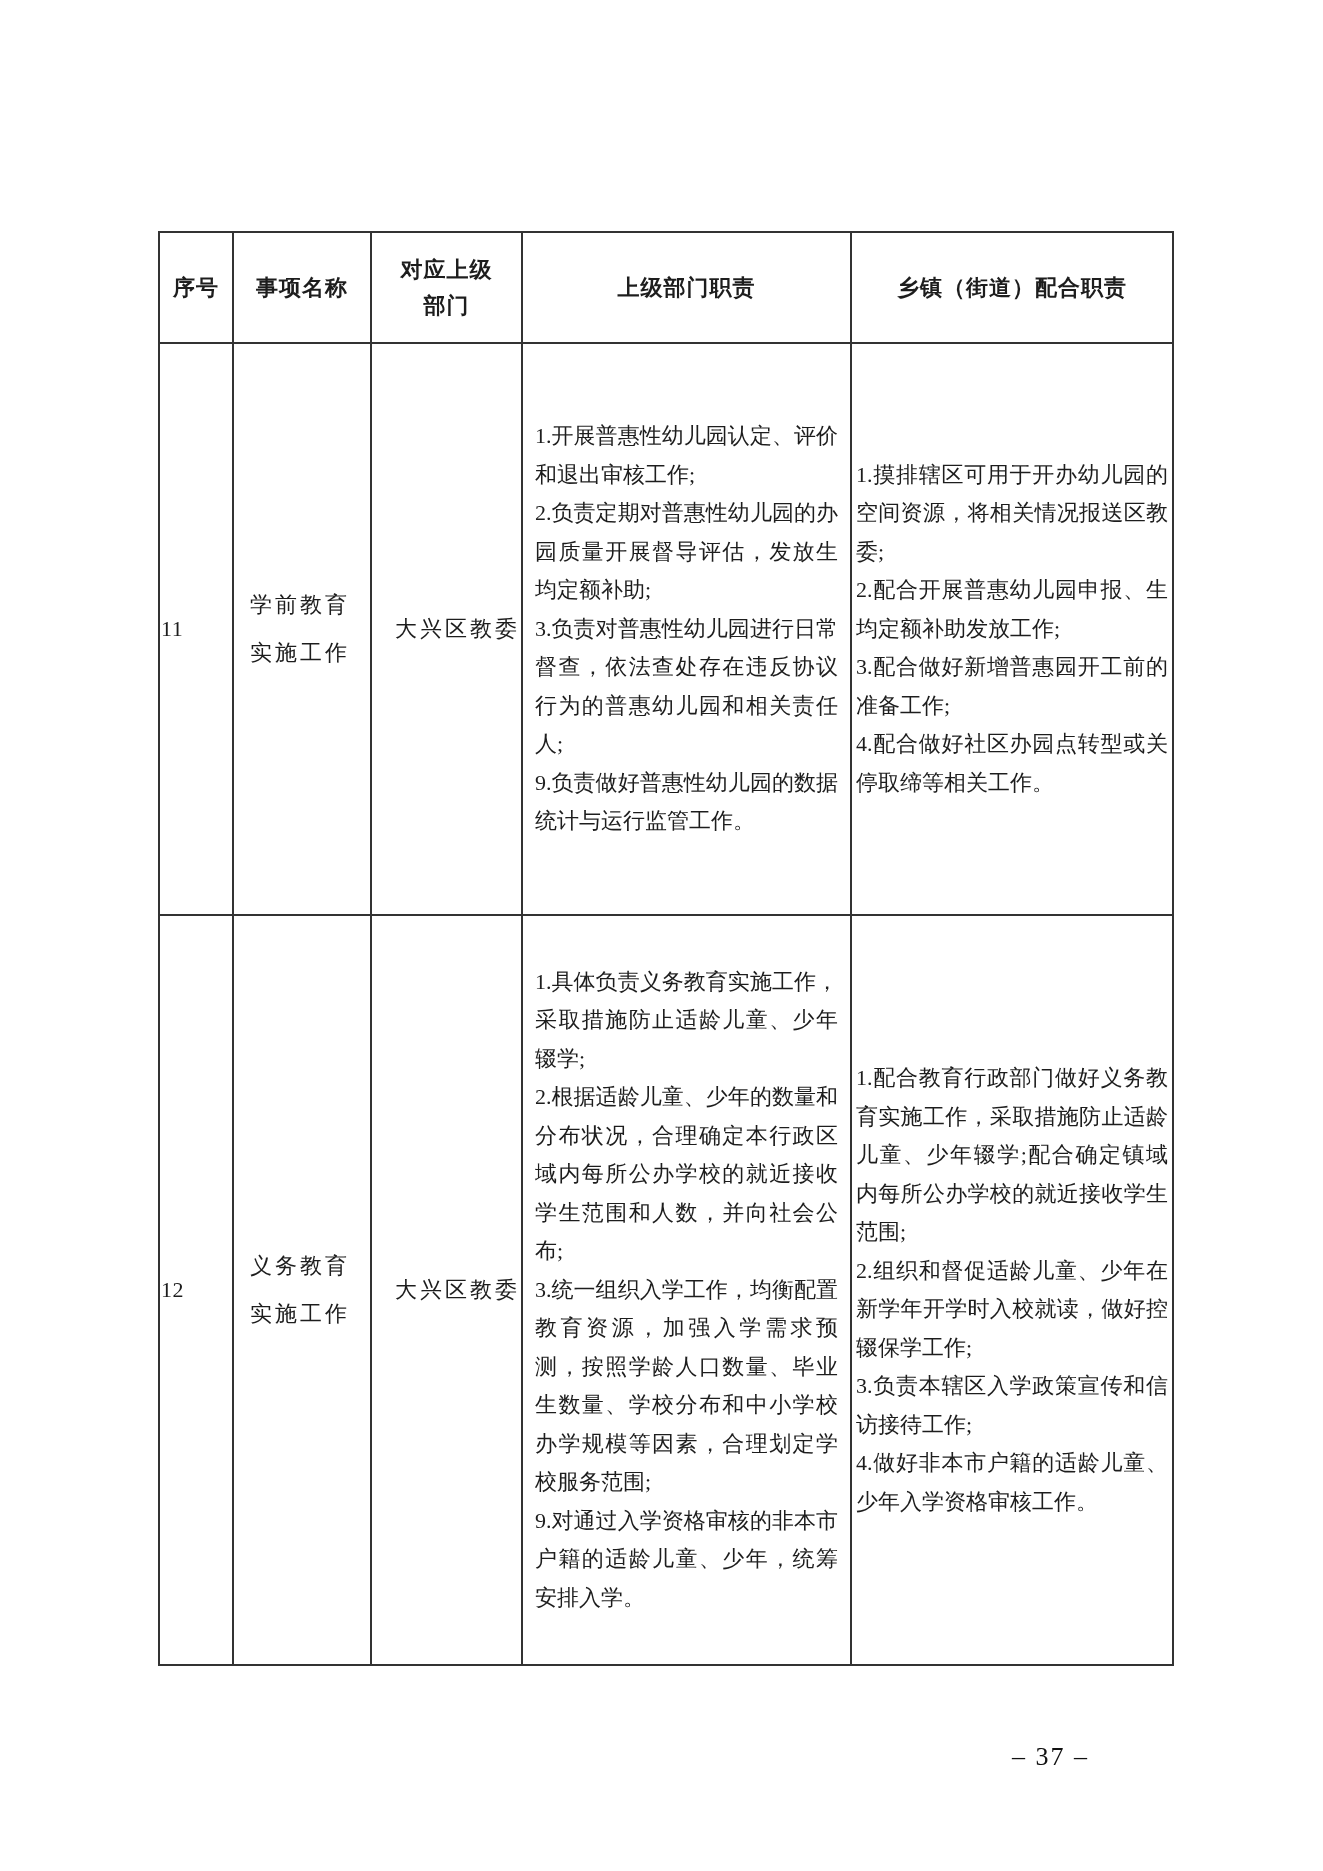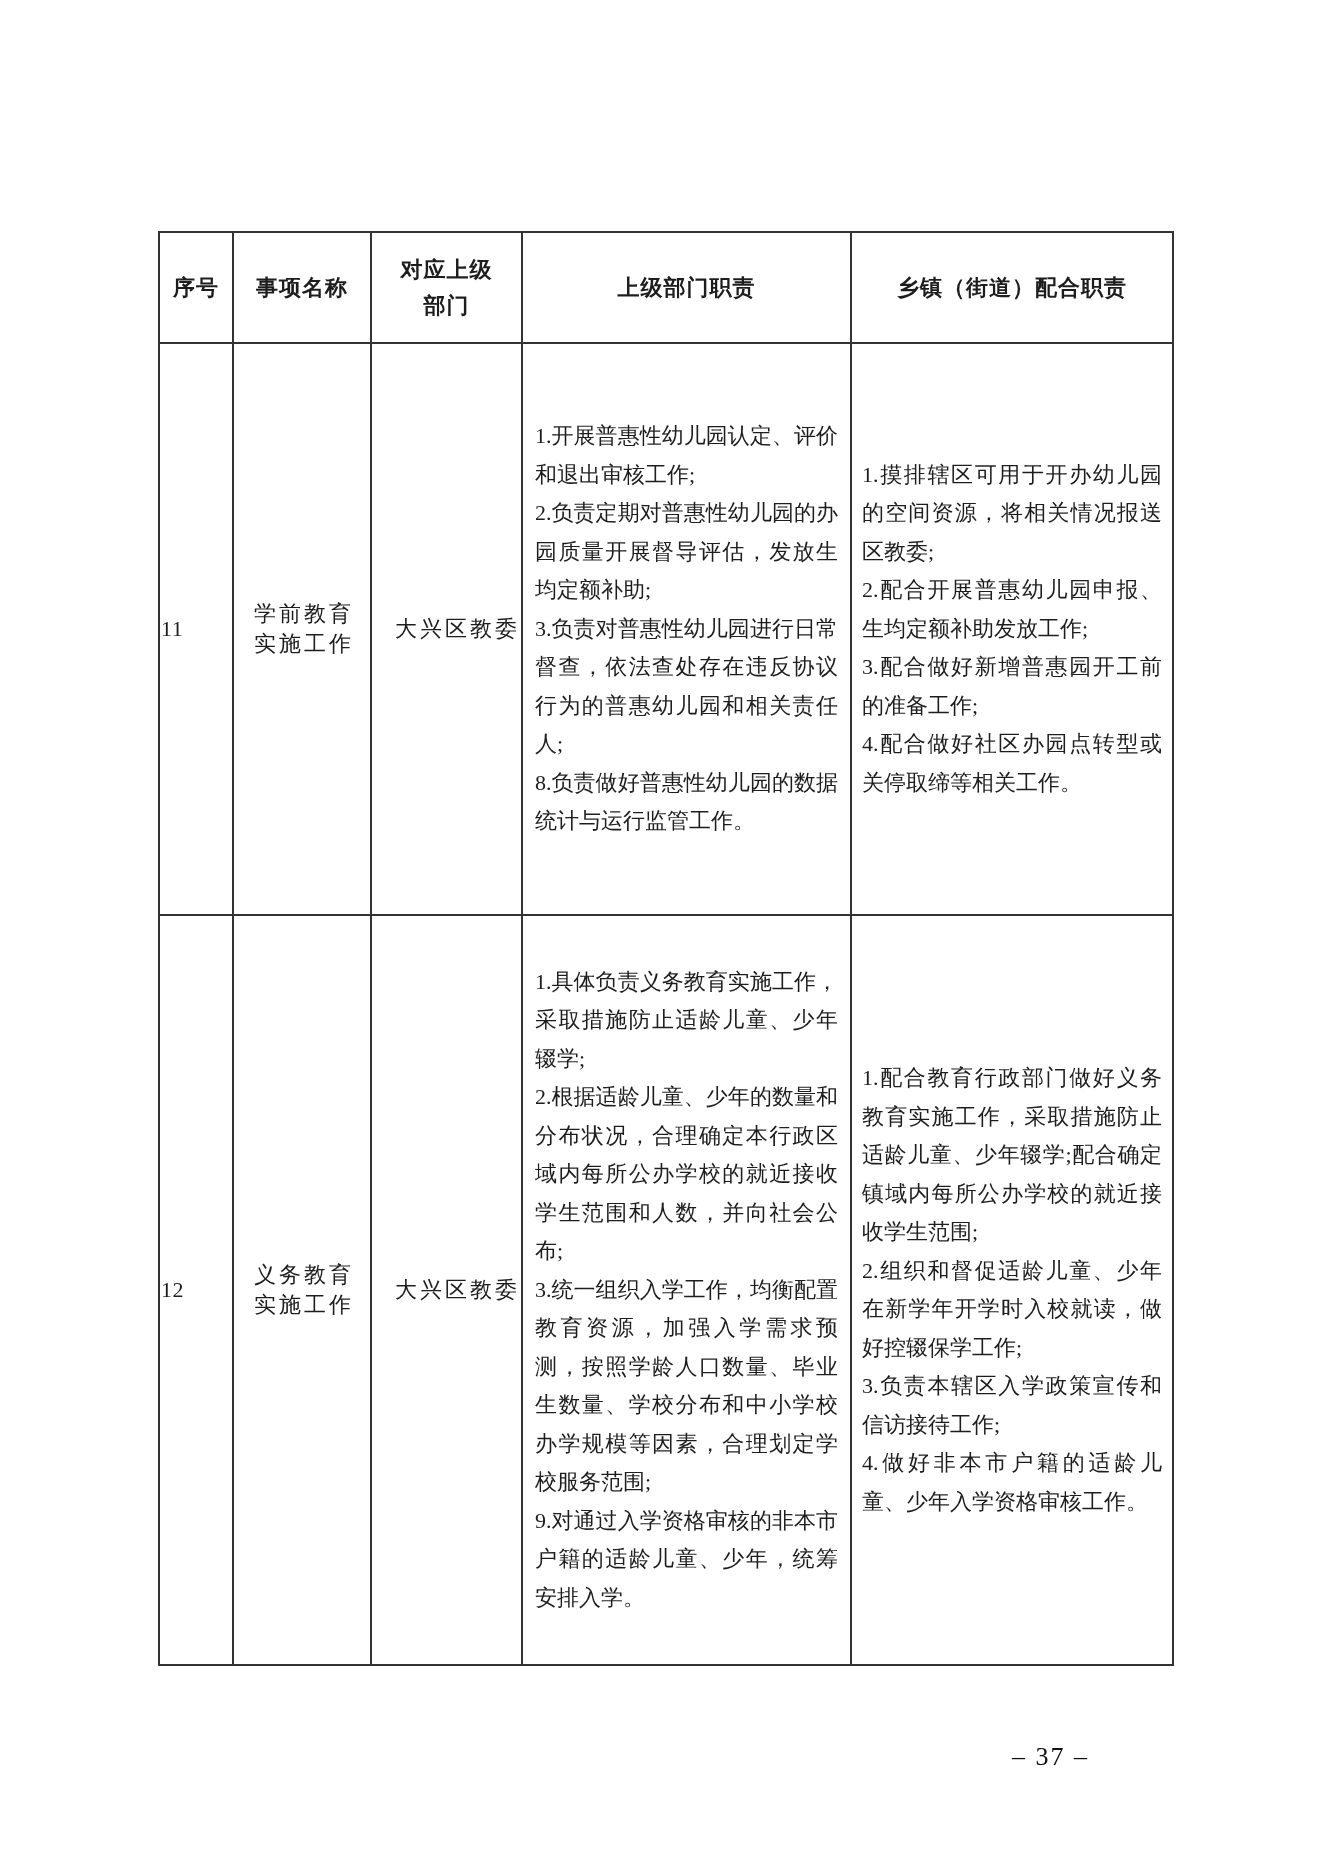--- a/index.html
+++ b/index.html
@@ -74,7 +74,7 @@
     margin-left: 12px;
   }
   td.c-duty-r {
-    padding: 0 10px;
+    padding: 0 4px;
   }
   .duty-para {
     margin: 0;

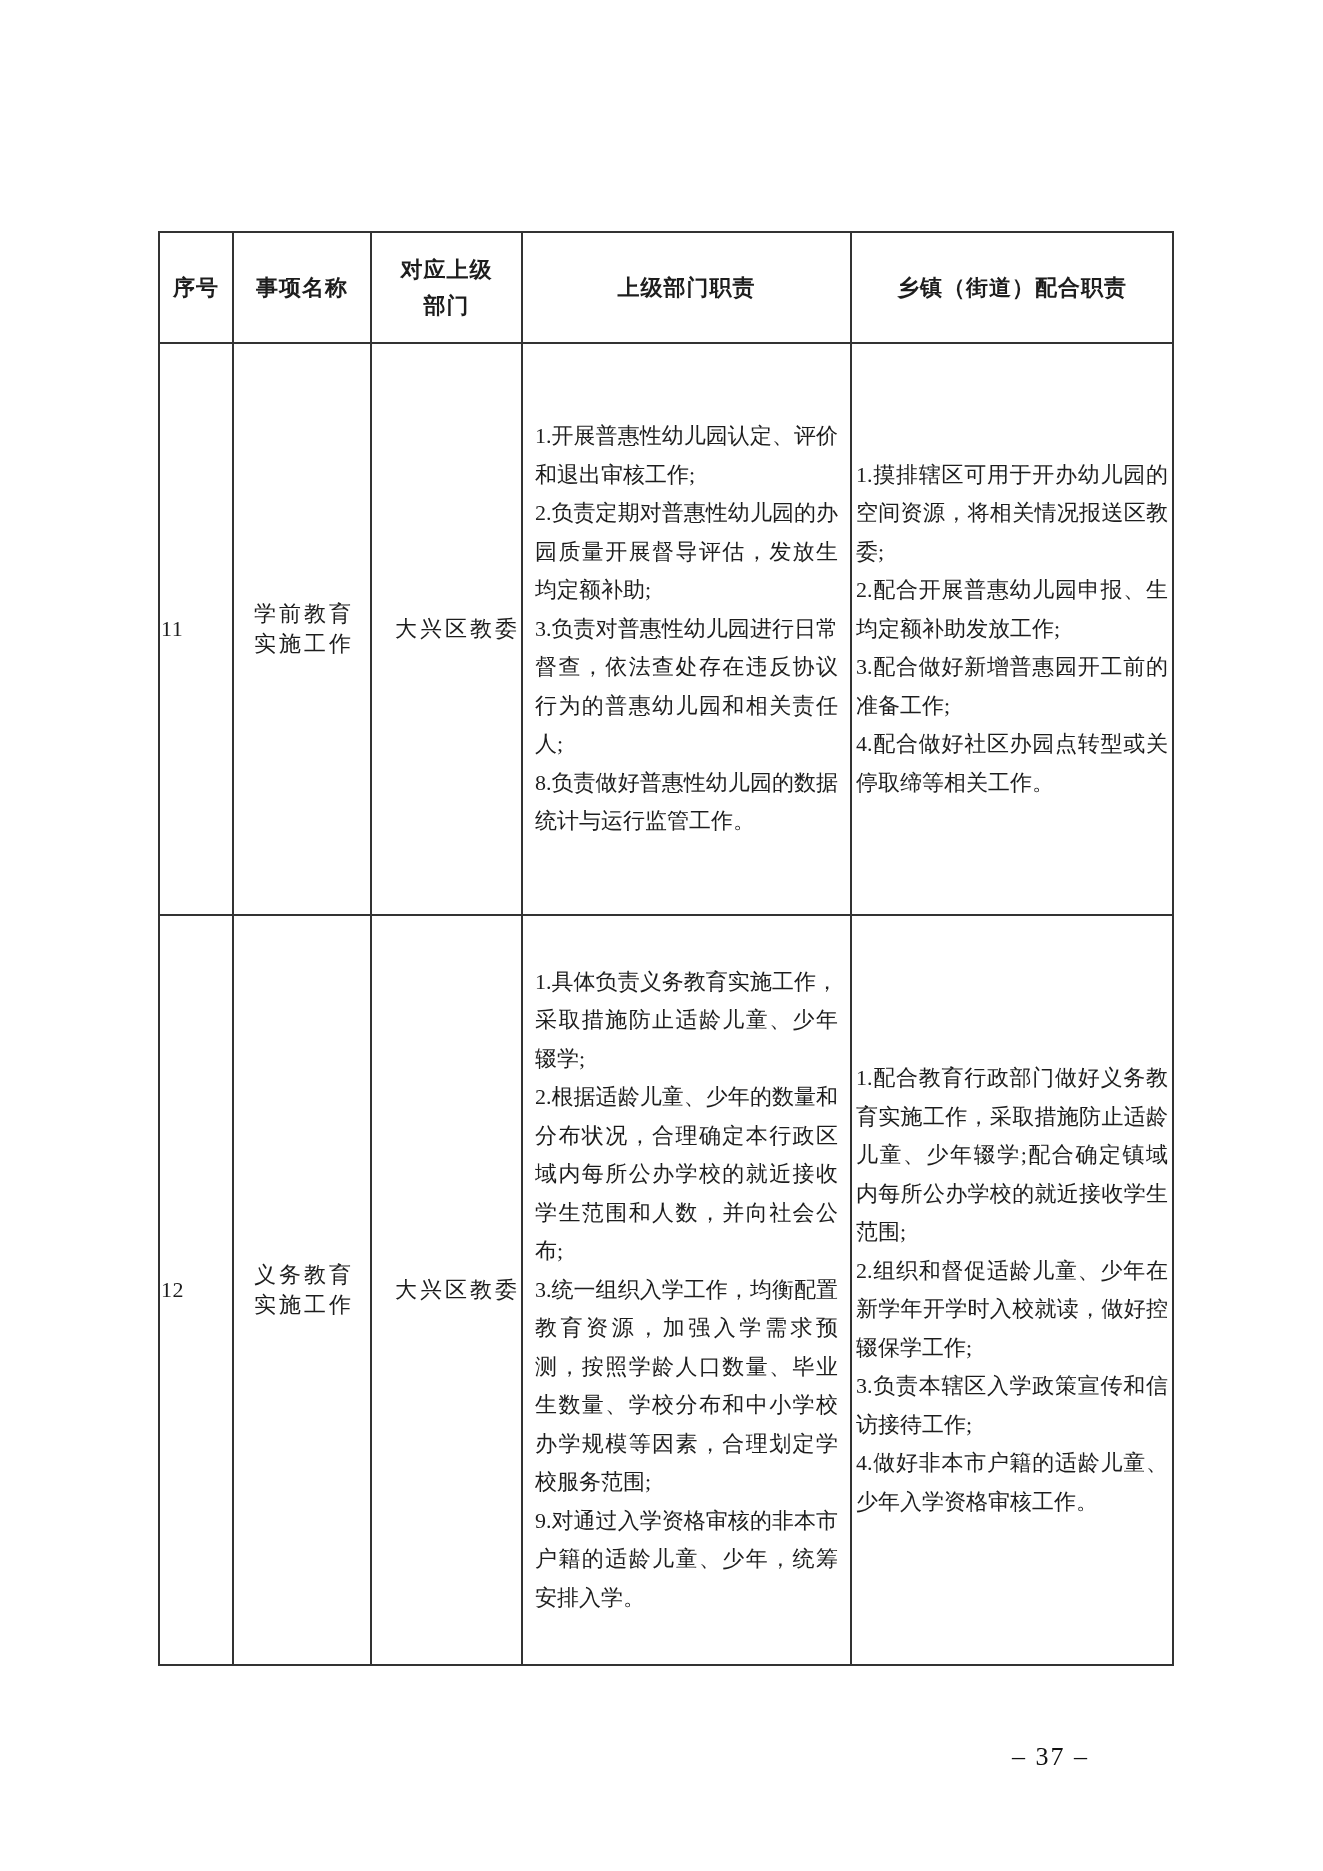--- a/index.html
+++ b/index.html
@@ -60,9 +60,9 @@
   td.c-name .wrap-4 {
     display: inline-block;
     width: 104px;
-    text-align: right;
+    text-align: left;
     letter-spacing: 3px;
-    line-height: 30px;
+    line-height: 48px;
   }
   td.c-dept {
     text-align: right;

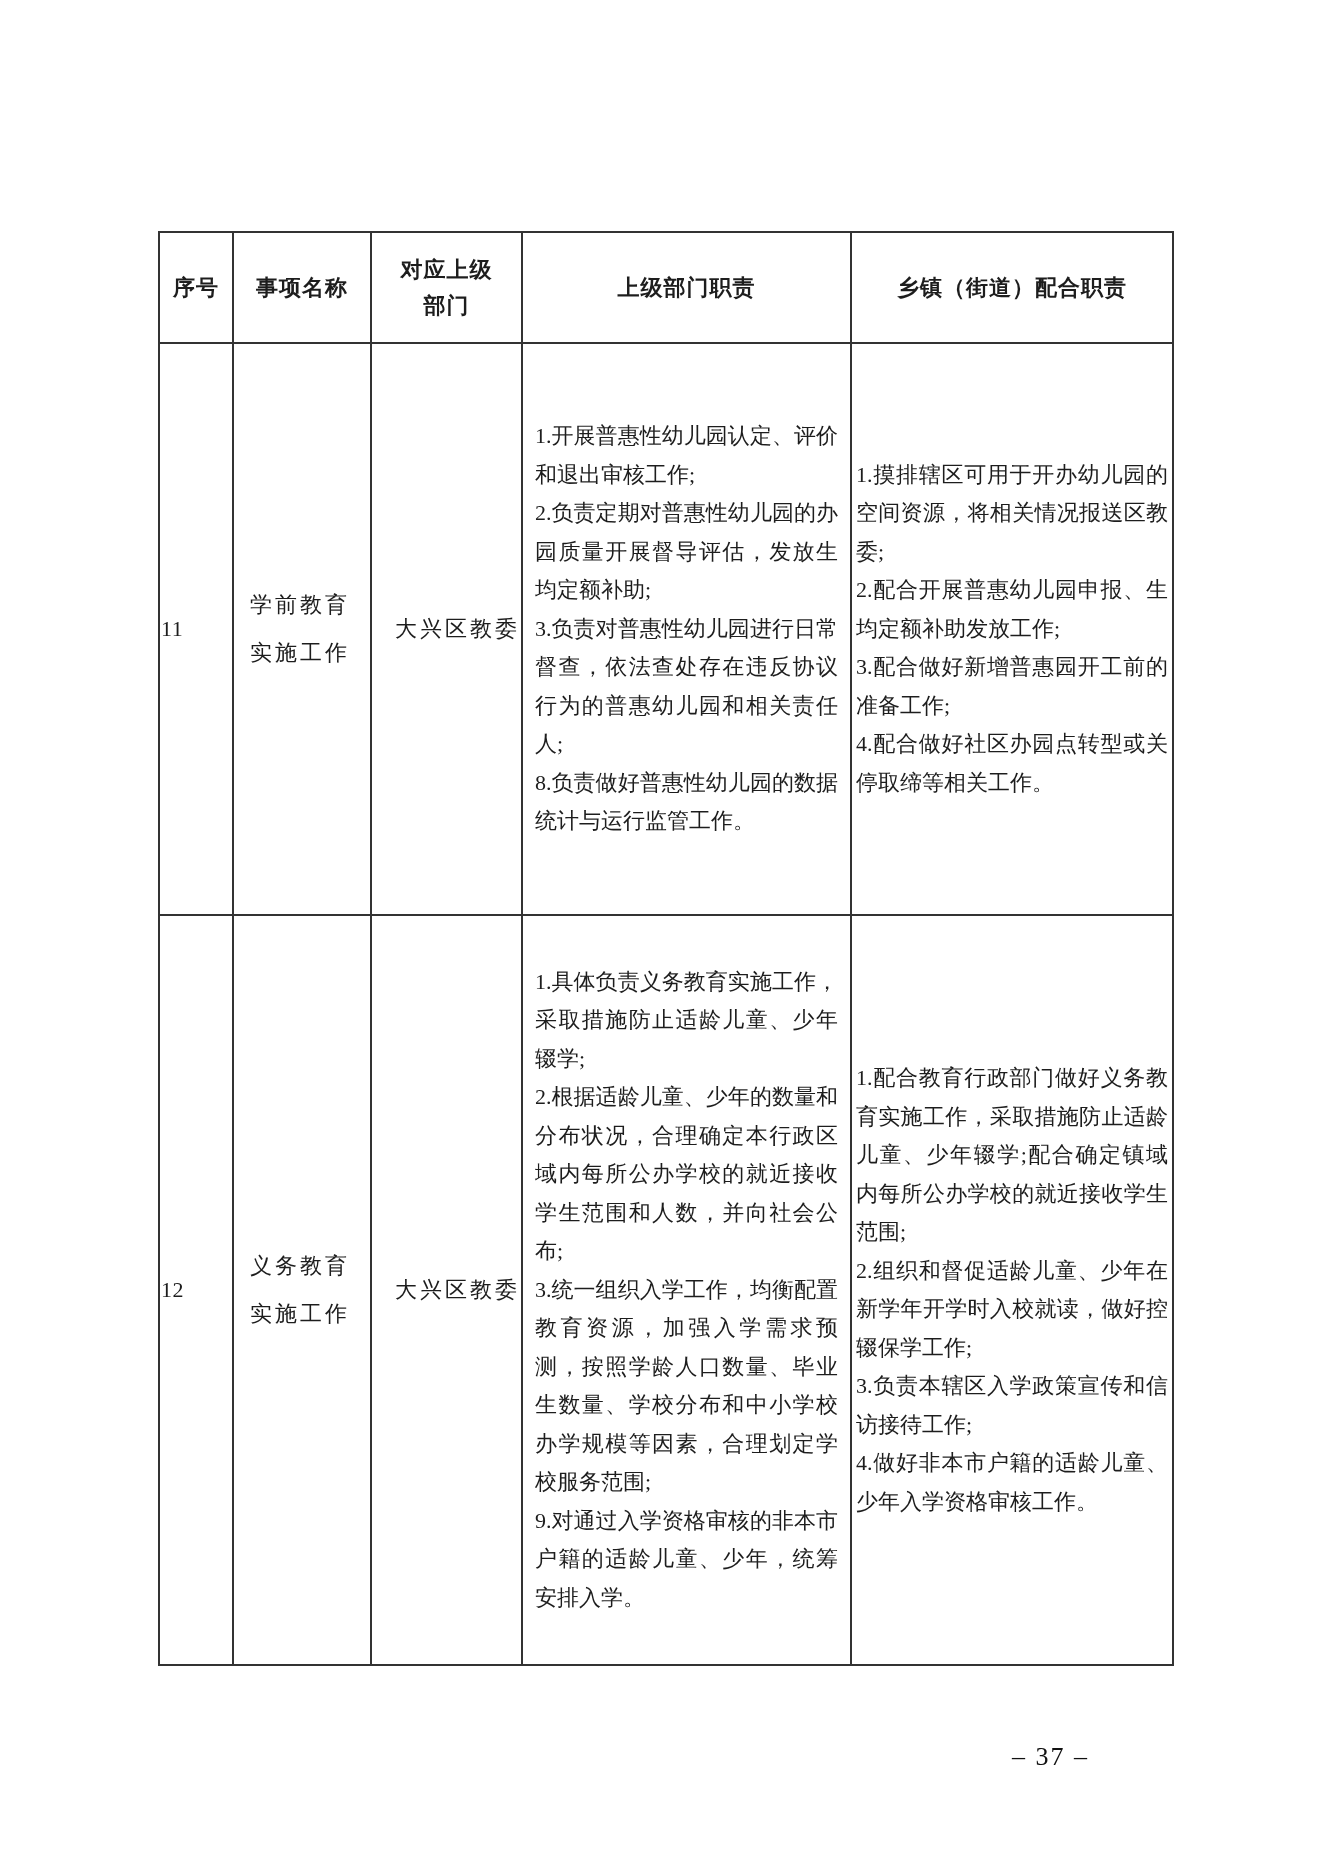--- a/index.html
+++ b/index.html
@@ -125,7 +125,7 @@
             <p class="duty-para">1.开展普惠性幼儿园认定、评价和退出审核工作;</p>
             <p class="duty-para">2.负责定期对普惠性幼儿园的办园质量开展督导评估，发放生均定额补助;</p>
             <p class="duty-para">3.负责对普惠性幼儿园进行日常督查，依法查处存在违反协议行为的普惠幼儿园和相关责任人;</p>
-            <p class="duty-para">8.负责做好普惠性幼儿园的数据统计与运行监管工作。</p>
+            <p class="duty-para">9.负责做好普惠性幼儿园的数据统计与运行监管工作。</p>
           </td>
         <td class="c-duty c-duty-r">
             <p class="duty-para">1.摸排辖区可用于开办幼儿园的空间资源，将相关情况报送区教委;</p>

